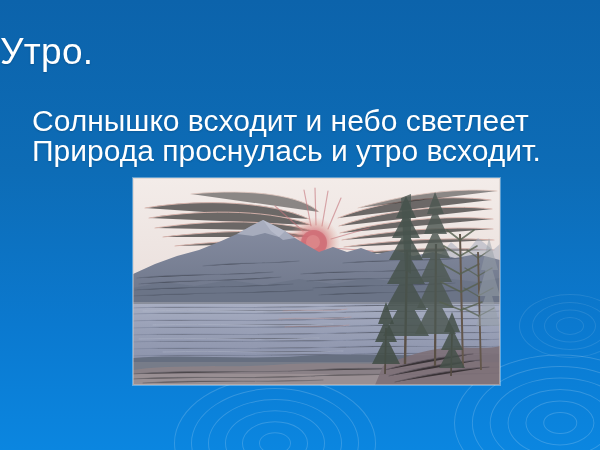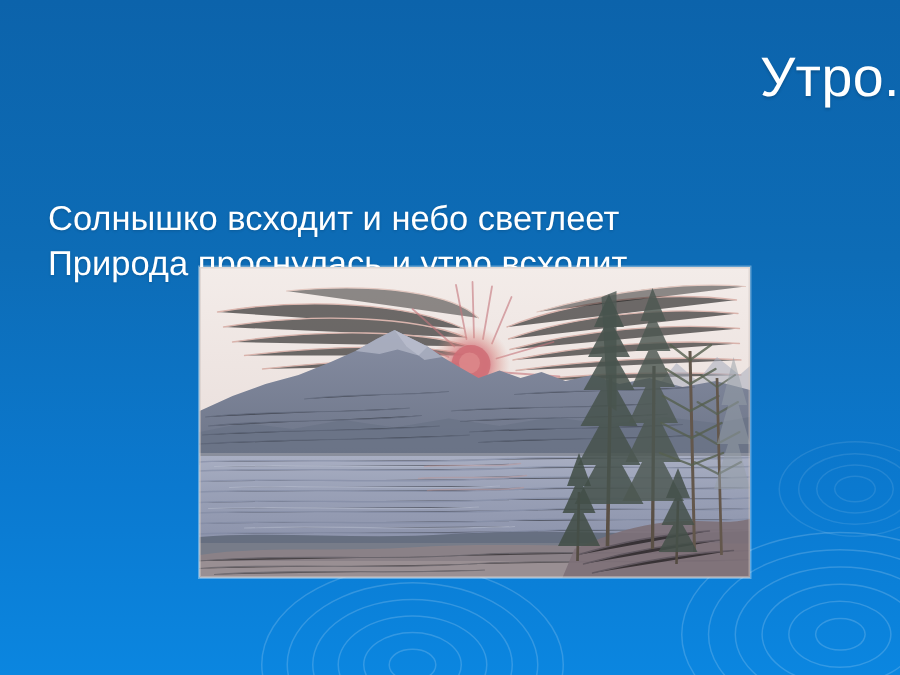--- a/index.html
+++ b/index.html
@@ -48,7 +48,7 @@
     left: 0;
     top: 30px;
     width: 600px;
-    text-align: right;
+    text-align: left;
     color: #ffffff;
     font-size: 37px;
     font-weight: 400;

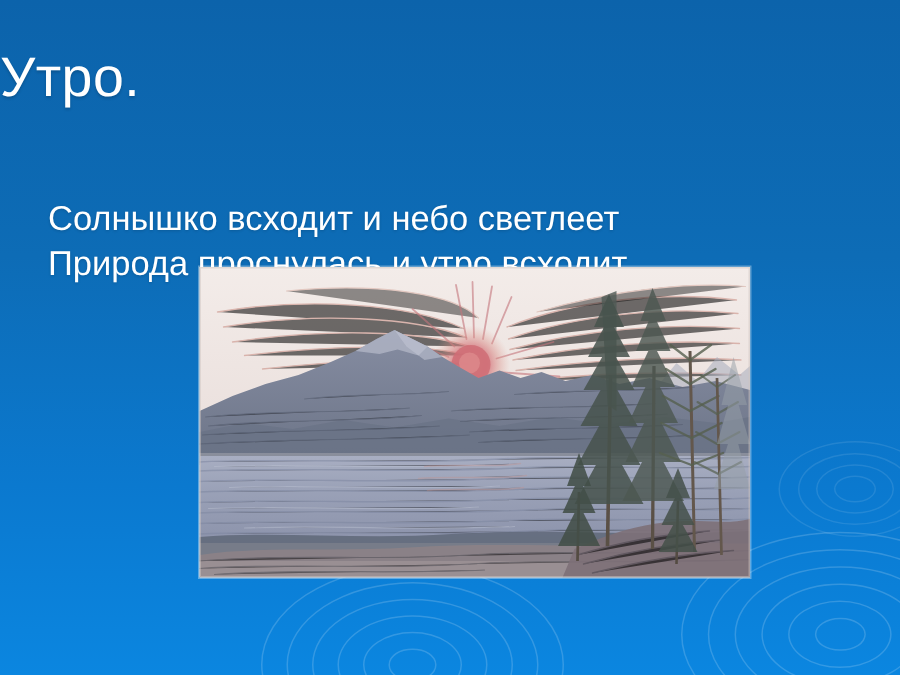--- a/index.html
+++ b/index.html
@@ -64,11 +64,10 @@
     top: 106px;
     width: 540px;
     color: #ffffff;
-    font-size: 23px;
+    font-size: 30px;
     font-weight: 400;
     line-height: 30px;
     text-shadow: 0 1px 2px rgba(0,0,0,0.16);
-    margin-top: 24px;
   }
   #body-text .line { white-space: nowrap; }
 

